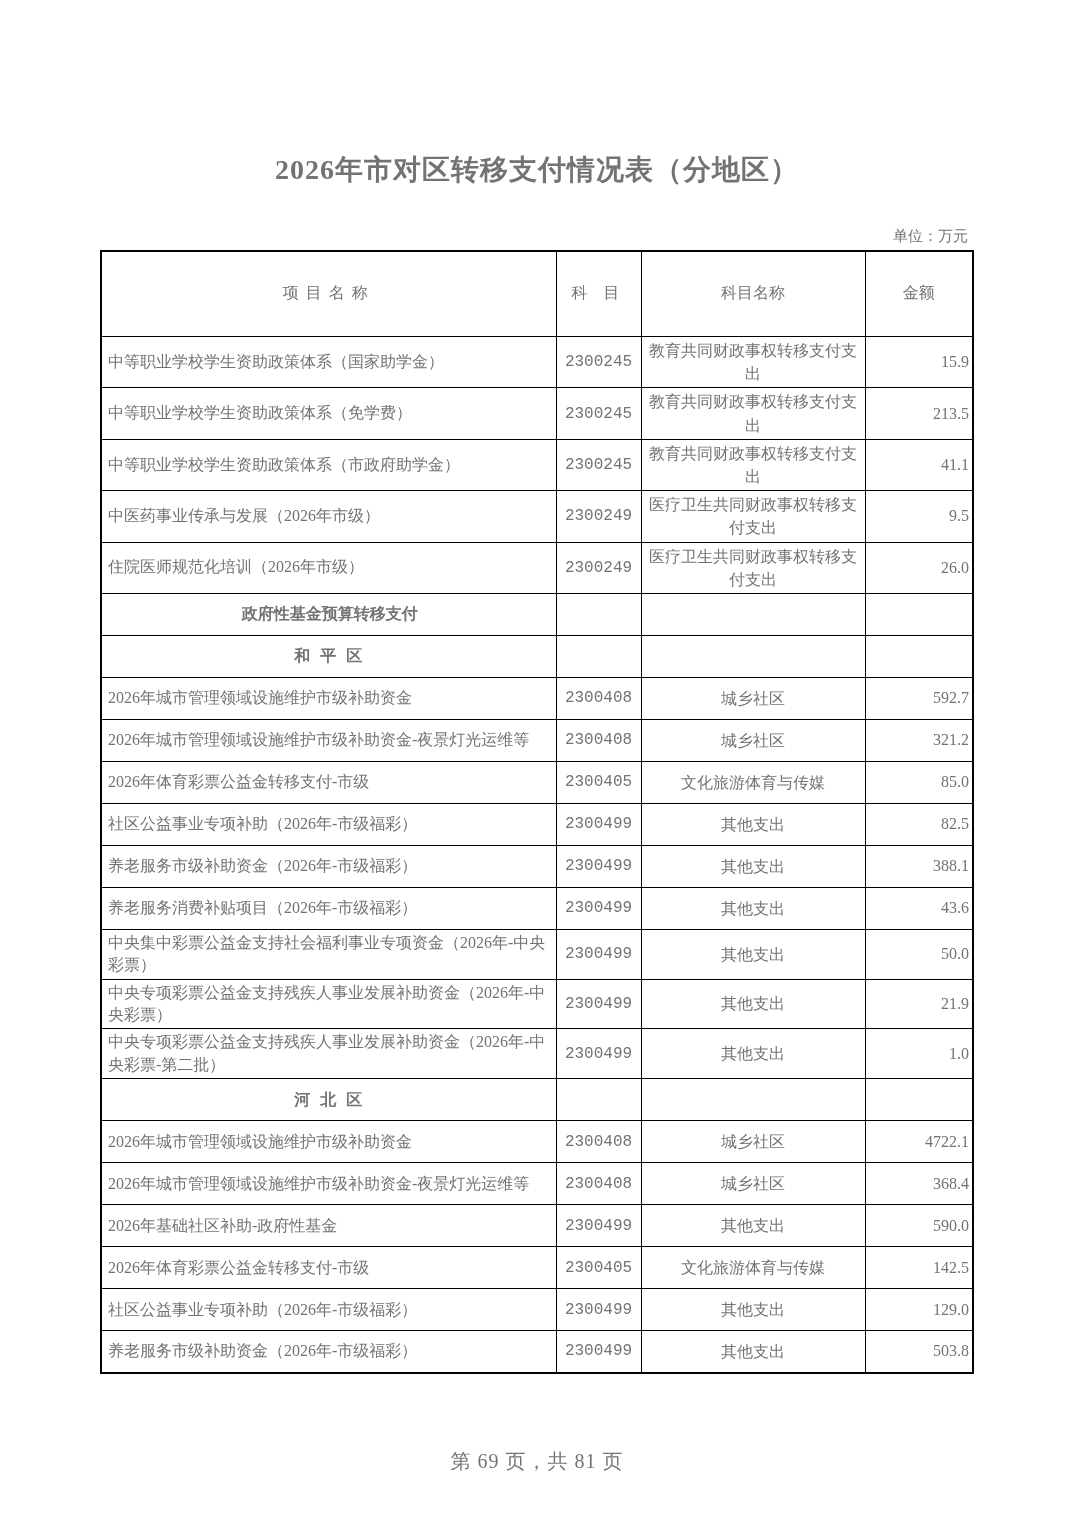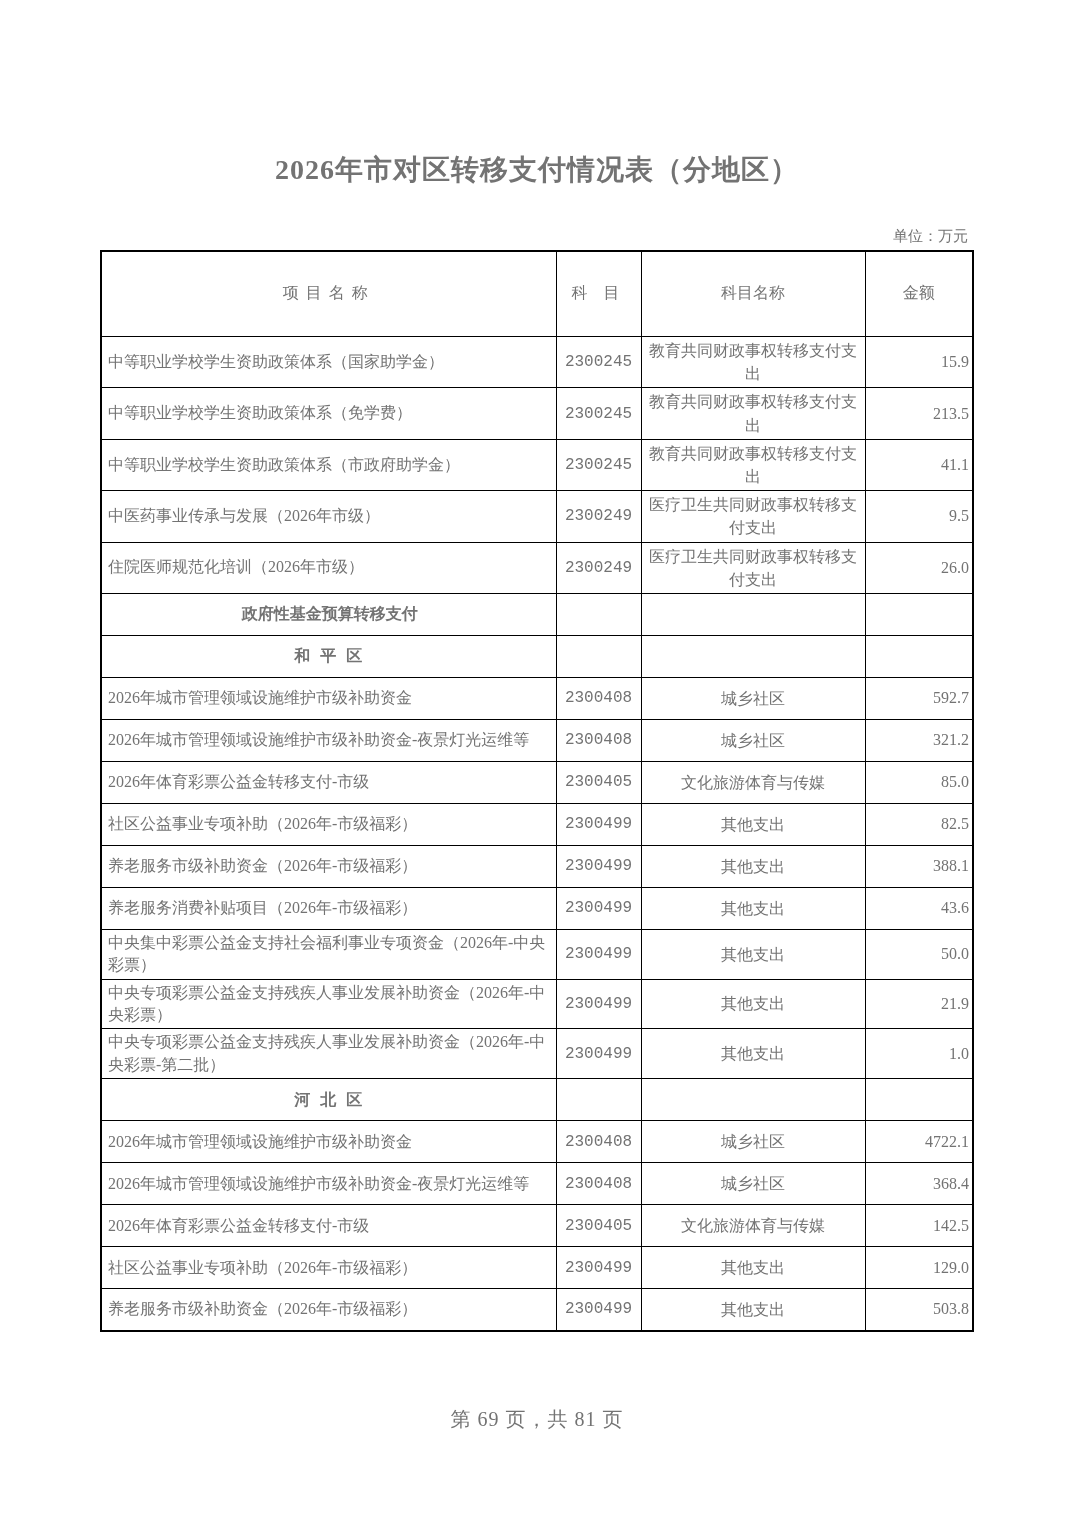--- a/index.html
+++ b/index.html
@@ -226,6 +226,12 @@
           <td class="c-amount">368.4</td>
         </tr>
         <tr class="data">
+          <td class="c-name">2026年基础社区补助-政府性基金</td>
+          <td class="c-code">2300499</td>
+          <td class="c-subject">其他支出</td>
+          <td class="c-amount">590.0</td>
+        </tr>
+        <tr class="data">
           <td class="c-name">2026年体育彩票公益金转移支付-市级</td>
           <td class="c-code">2300405</td>
           <td class="c-subject">文化旅游体育与传媒</td>

